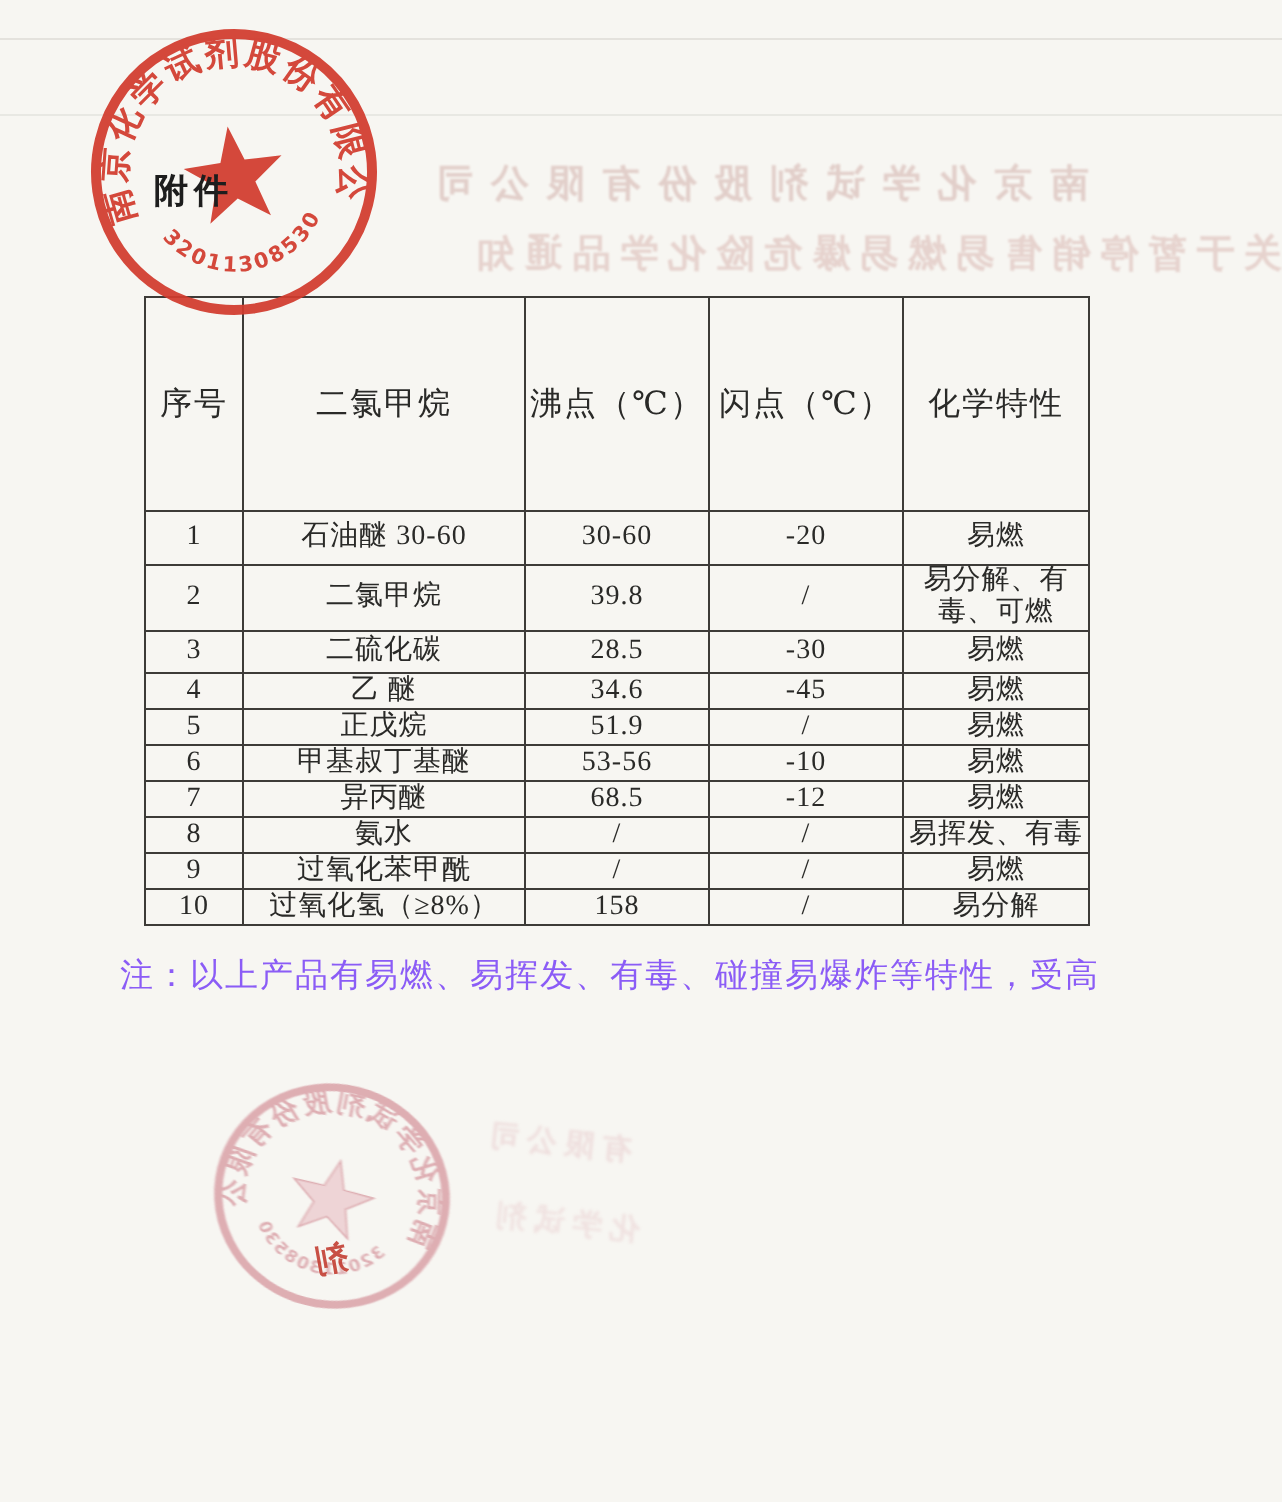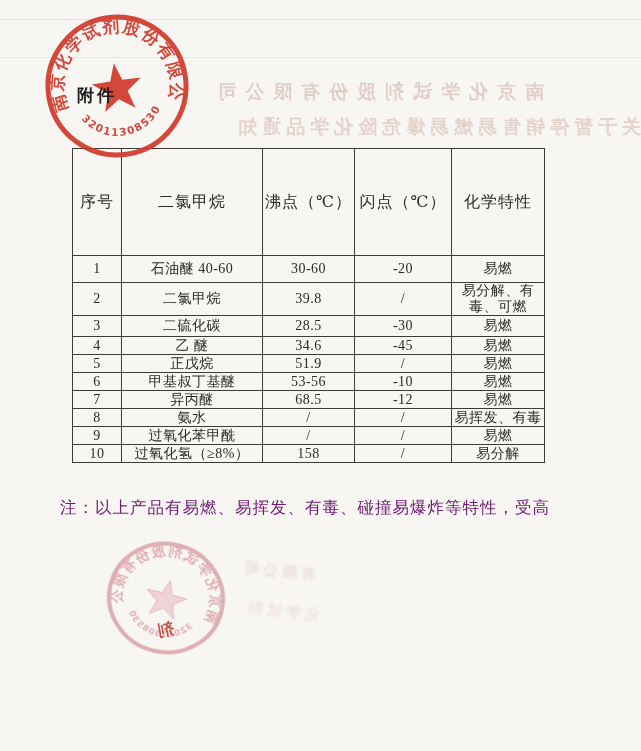--- a/index.html
+++ b/index.html
@@ -132,7 +132,7 @@
     </tr>
     <tr class="r1">
       <td>1</td>
-      <td>石油醚 40-60</td>
+      <td>石油醚 30-60</td>
       <td>30-60</td>
       <td>-20</td>
       <td>易燃</td>

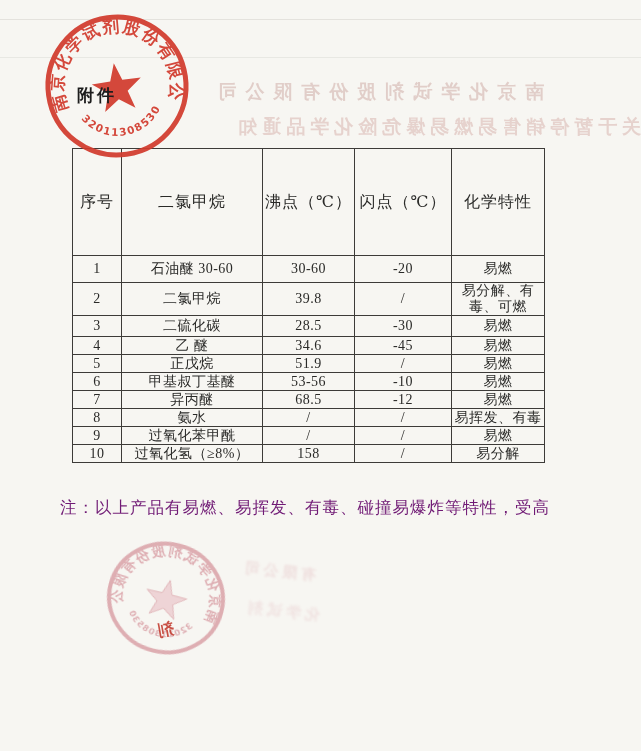--- a/index.html
+++ b/index.html
@@ -63,7 +63,7 @@
   
   .note{
     position:absolute;left:60px;top:470px;width:510px;z-index:3;
-    font-size:16.5px;line-height:36px;letter-spacing:1px;color:#701a75;margin-top:20px;
+    font-size:16.5px;line-height:36px;letter-spacing:1px;color:#8b5cf6;
   }
 
   

